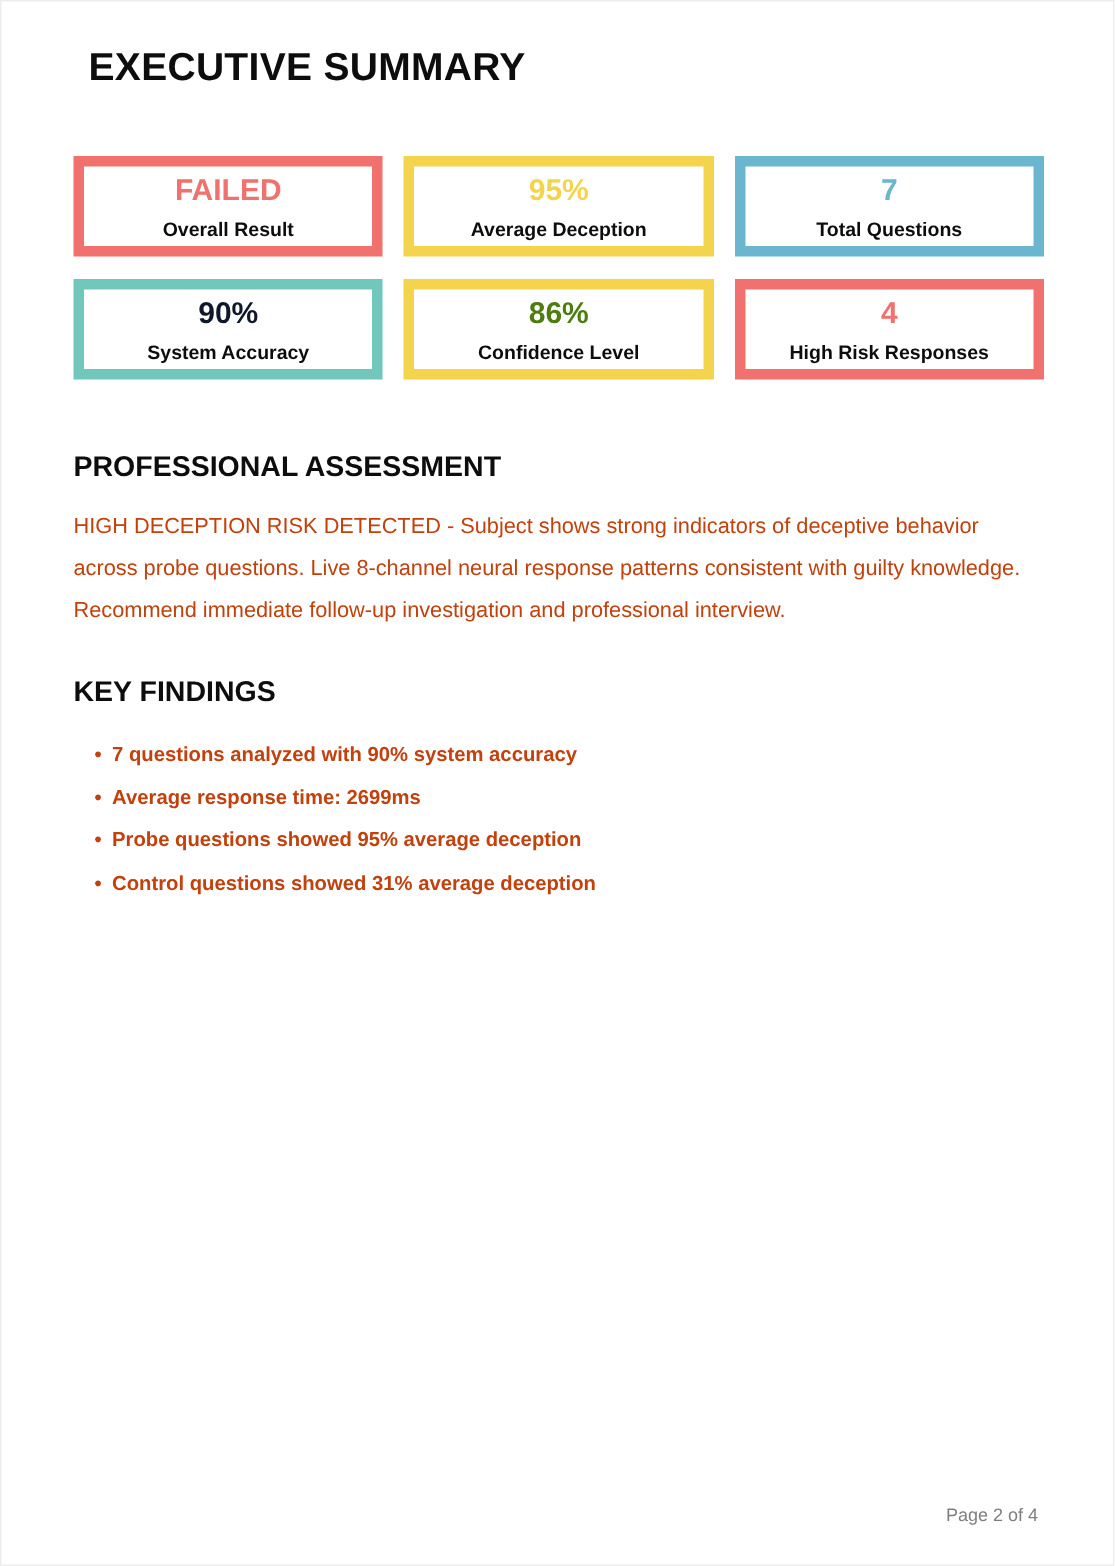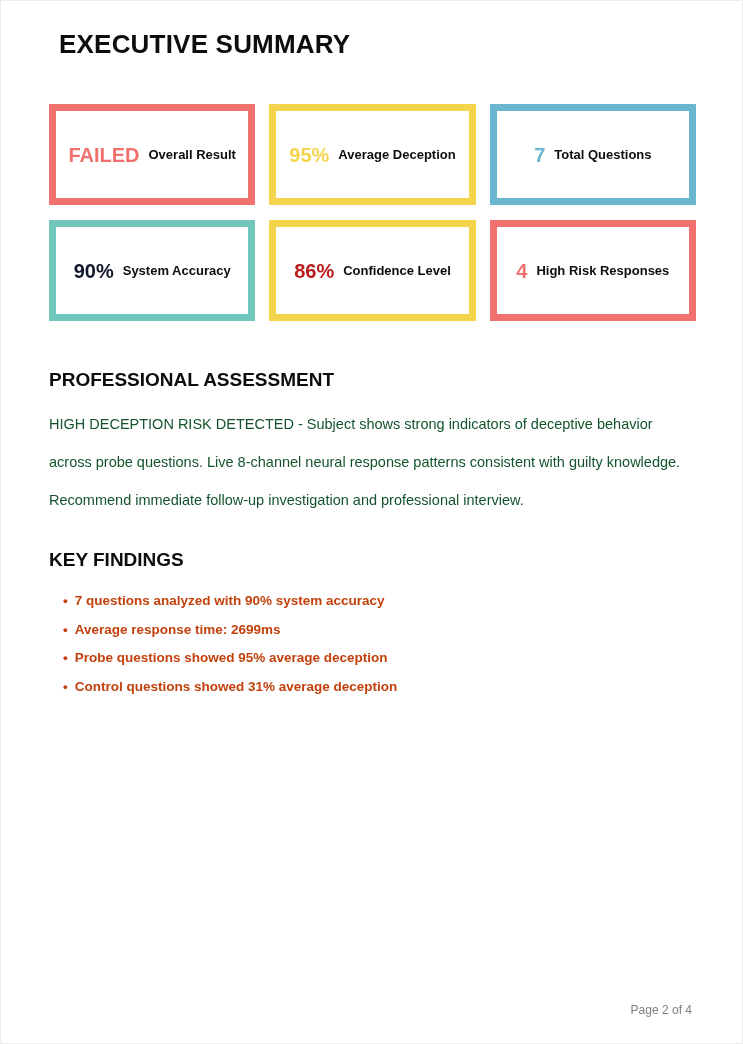--- a/index.html
+++ b/index.html
@@ -31,11 +31,11 @@
   }
   .card {
     box-sizing: border-box;
-    height: 101px;
+    height: 67px;
     background: #ffffff;
     border: 7px solid #cccccc; 
     display: flex;
-    flex-direction: row;
+    flex-direction: column;
     align-items: center;
     justify-content: center;
     gap: 9px;

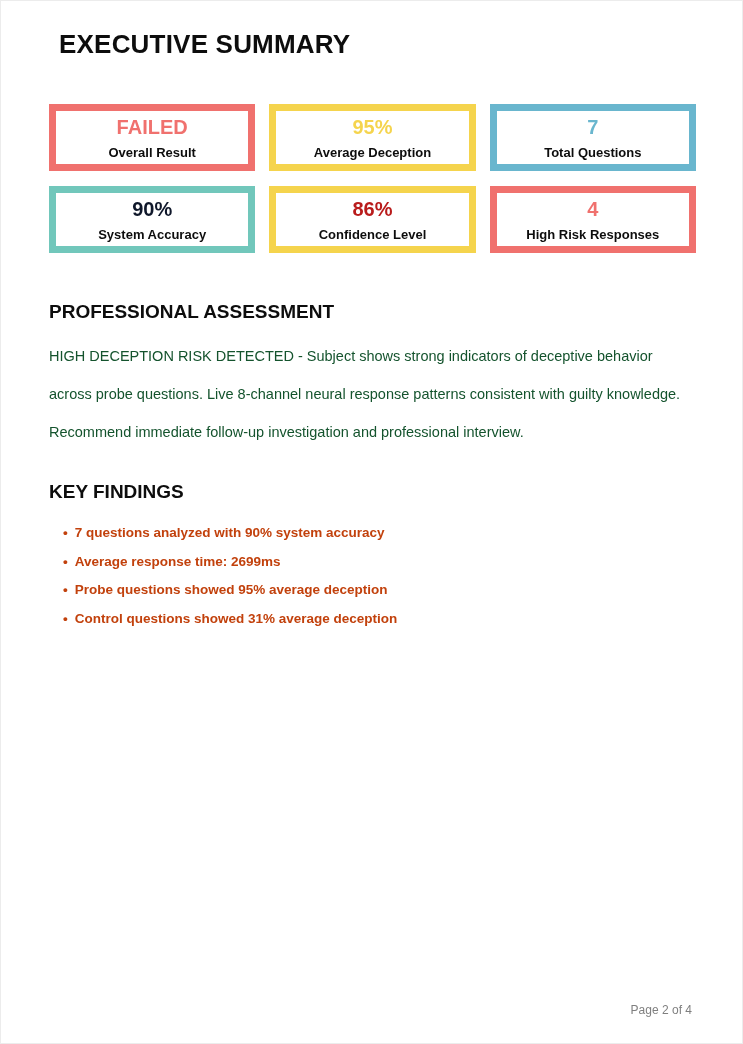--- a/index.html
+++ b/index.html
@@ -116,7 +116,7 @@
       <div class="card-label">System Accuracy</div>
     </div>
     <div class="card" style="border-color: rgb(245, 212, 77);">
-      <div class="card-value" style="color: #b91c1c;">86%</div>
+      <div class="card-value" style="color: #4d7c0f;">86%</div>
       <div class="card-label">Confidence Level</div>
     </div>
     <div class="card" style="border-color: rgb(240, 113, 110);">

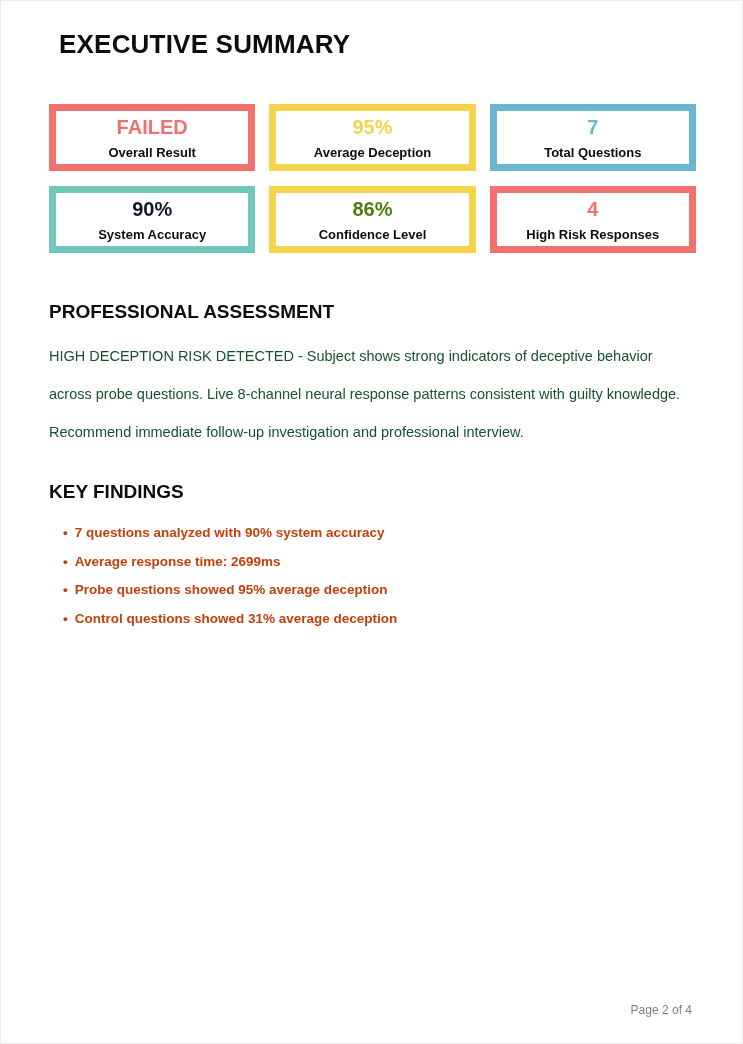--- a/index.html
+++ b/index.html
@@ -62,8 +62,8 @@
   .assessment-body {
     margin: 14px 0 0 0;
     font-size: 14.5px;
-    line-height: 38px;
-    color: #14532d;
+    line-height: 28px;
+    color: #c2410c;
     max-width: 648px;
   }
   .findings-heading { margin-top: 30px; }

